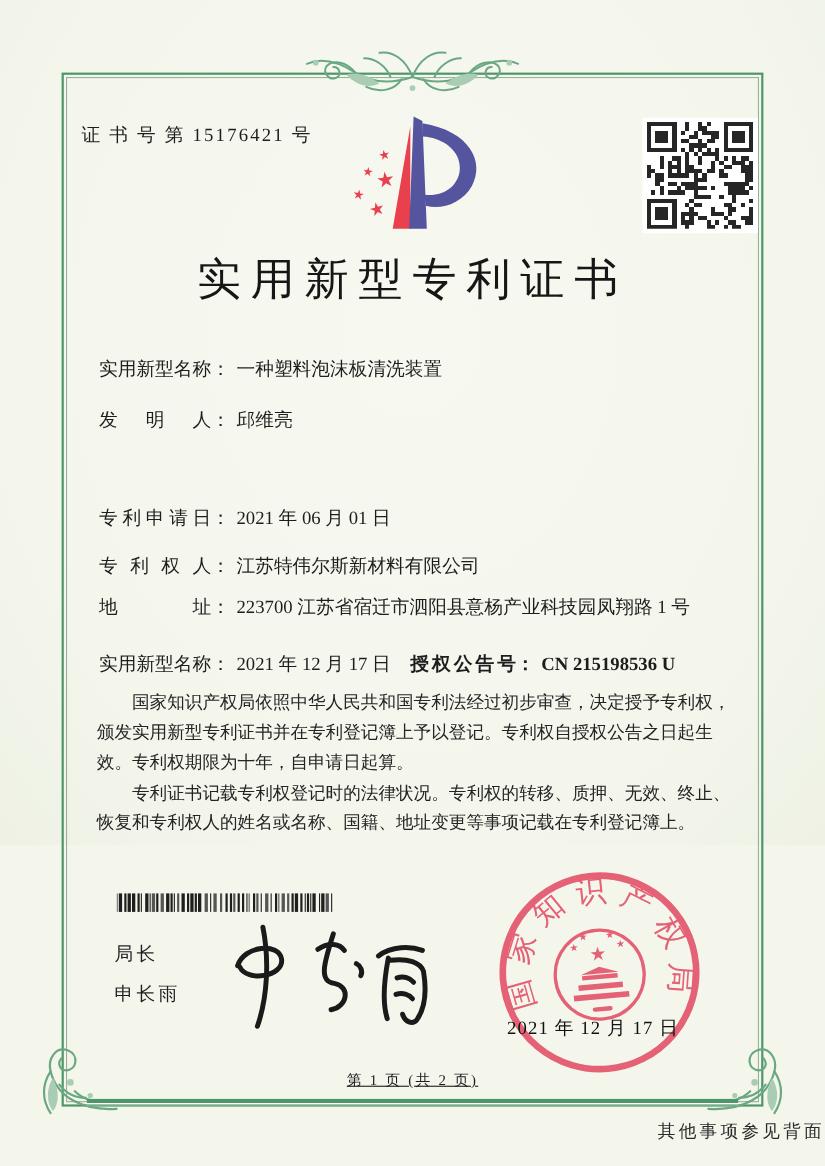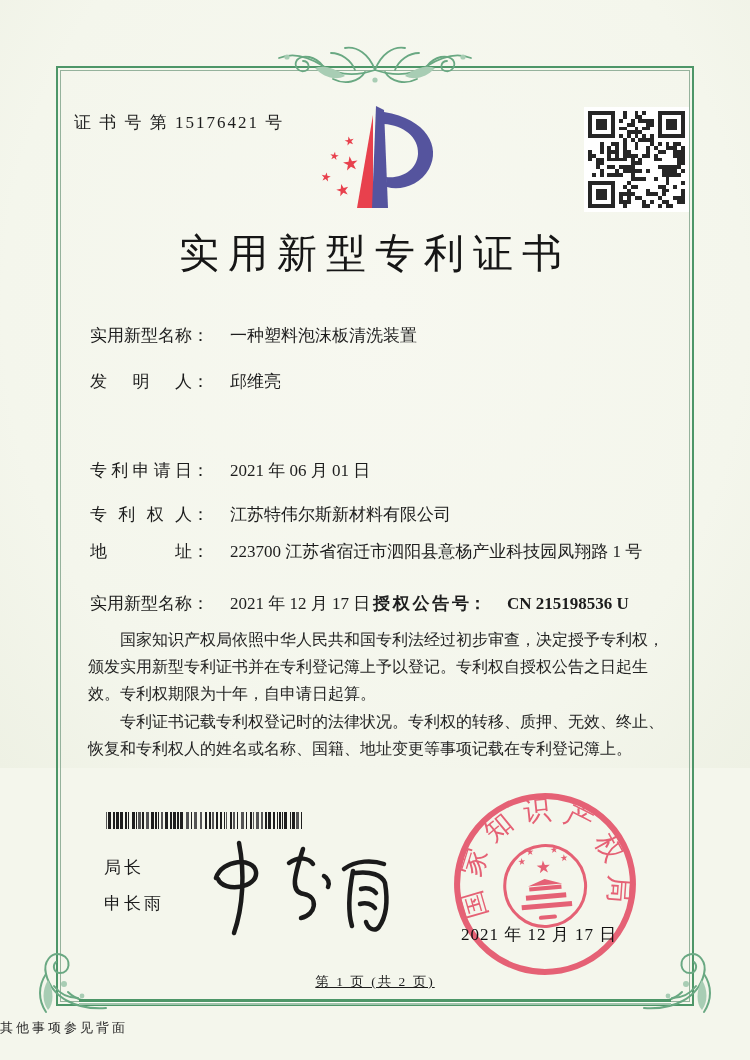--- a/index.html
+++ b/index.html
@@ -43,7 +43,7 @@
   .row{position:absolute;left:90px;font-size:17px;white-space:nowrap;}
   .flabel{display:inline-block;width:102px;text-align:justify;text-align-last:justify;}
   .fcolon{display:inline-block;}
-  .fvalue{margin-left:21px;}
+  .fvalue{margin-left:6px;}
   .row2{position:absolute;left:373px;font-size:17px;white-space:nowrap;font-weight:bold;}
   .flabel2{display:inline-block;width:96px;text-align:justify;text-align-last:justify;}
 

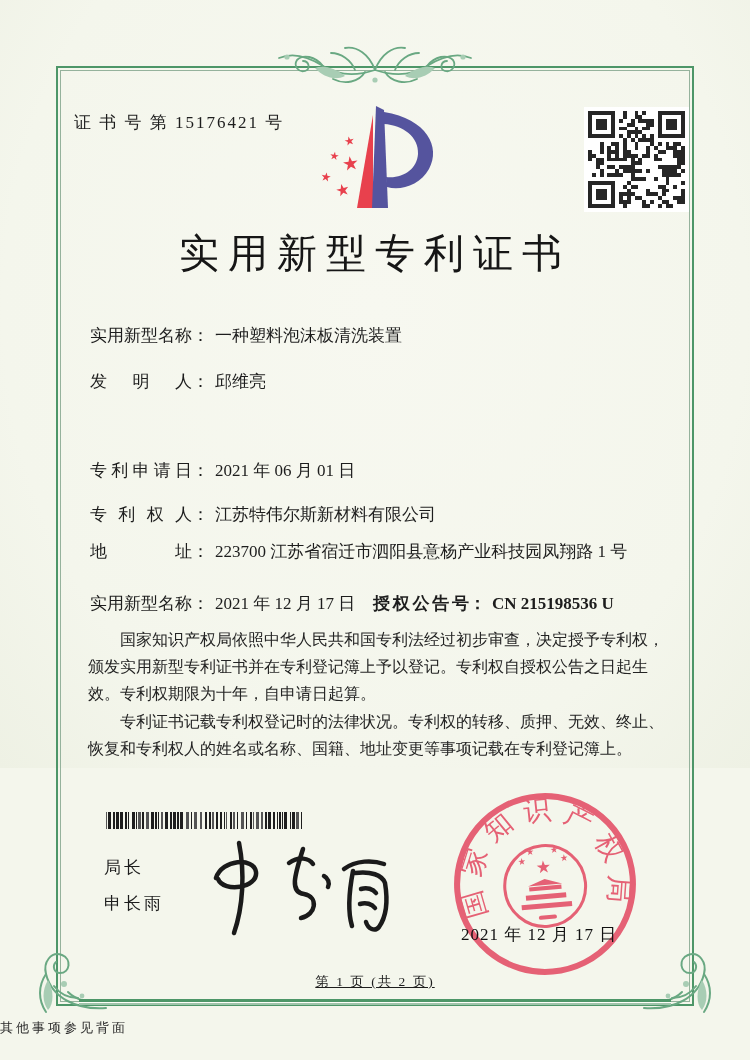--- a/index.html
+++ b/index.html
@@ -64,8 +64,8 @@
     font-size:13.5px;letter-spacing:2px;text-decoration:underline;}
   .bottom-rule{position:absolute;left:79px;top:999px;width:592px;height:6px;
     background:linear-gradient(to bottom,var(--frame-green) 0 55%,#fdfdf8 55% 72%,#9fc4ab 72% 100%);}
-  .back-note{position:absolute;left:0;top:1019px;width:750px;text-align:left;
-    font-size:13px;letter-spacing:3px;color:#2a2a2a;}
+  .back-note{position:absolute;left:0;top:1019px;width:750px;text-align:right;
+    font-size:16px;letter-spacing:3px;color:#2a2a2a;}
 </style>
 </head>
 <body>

